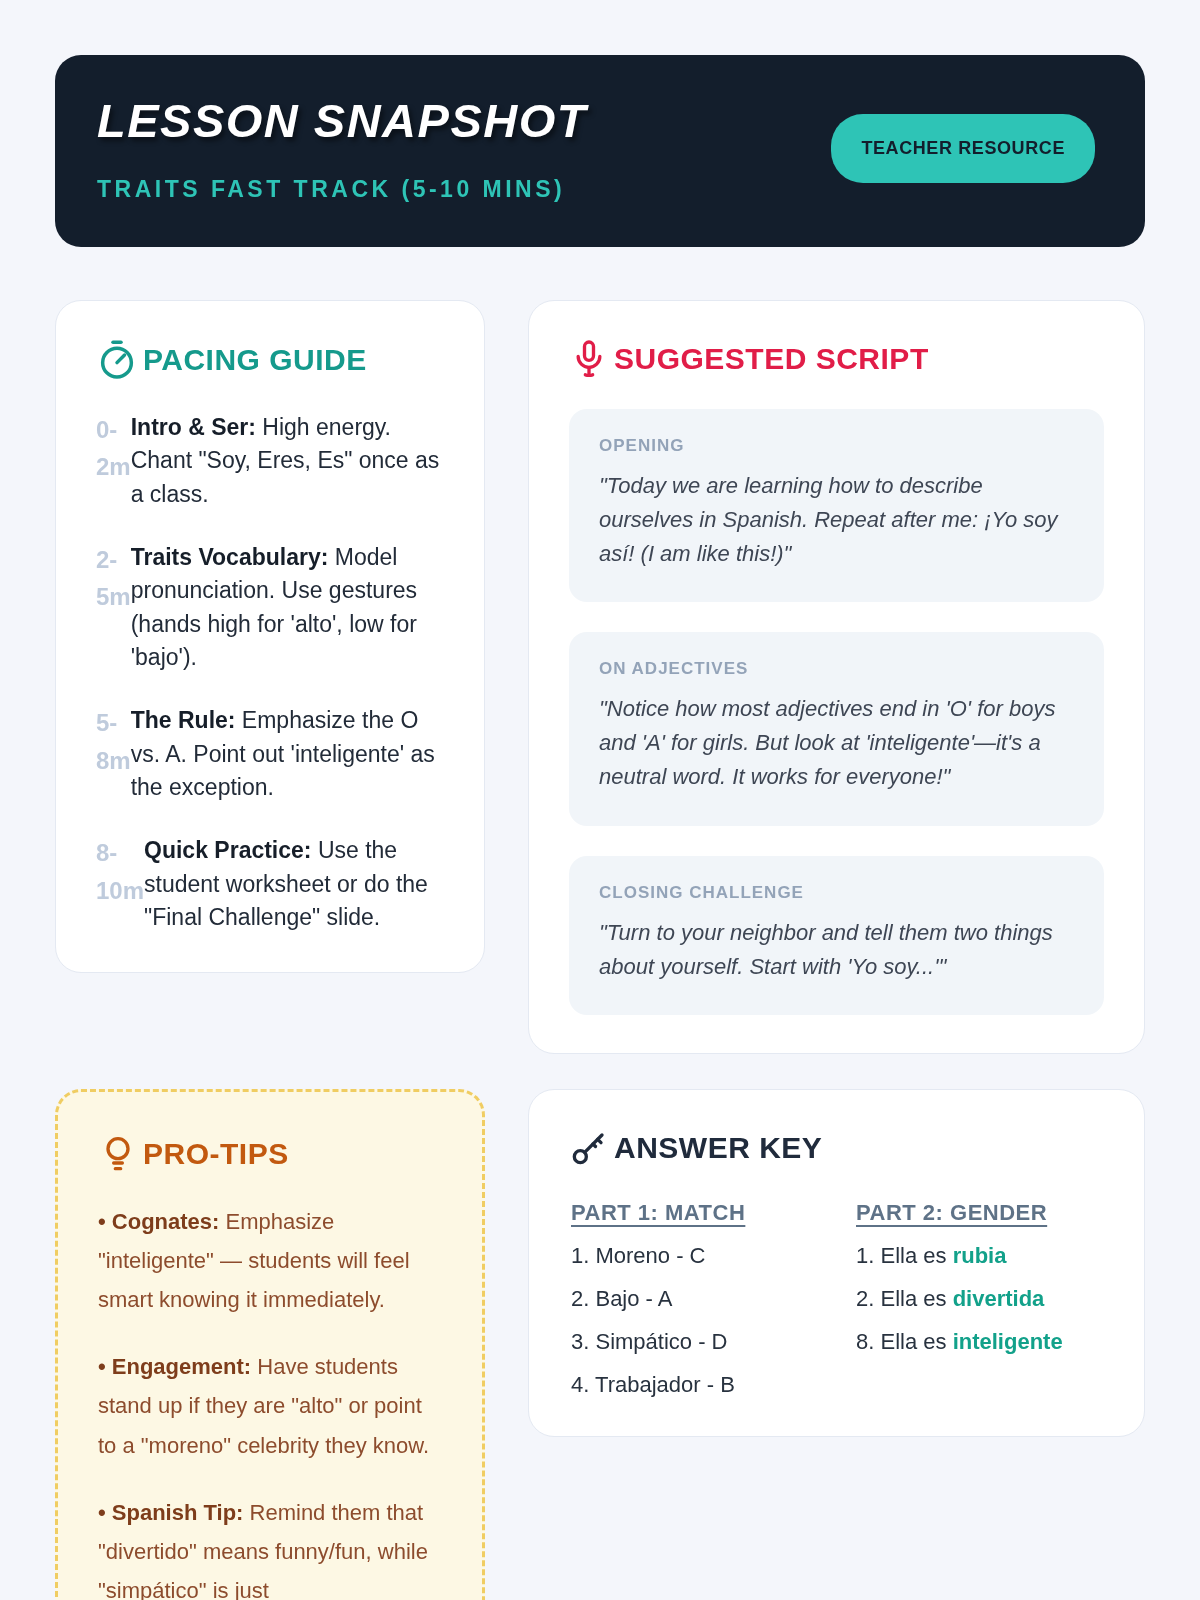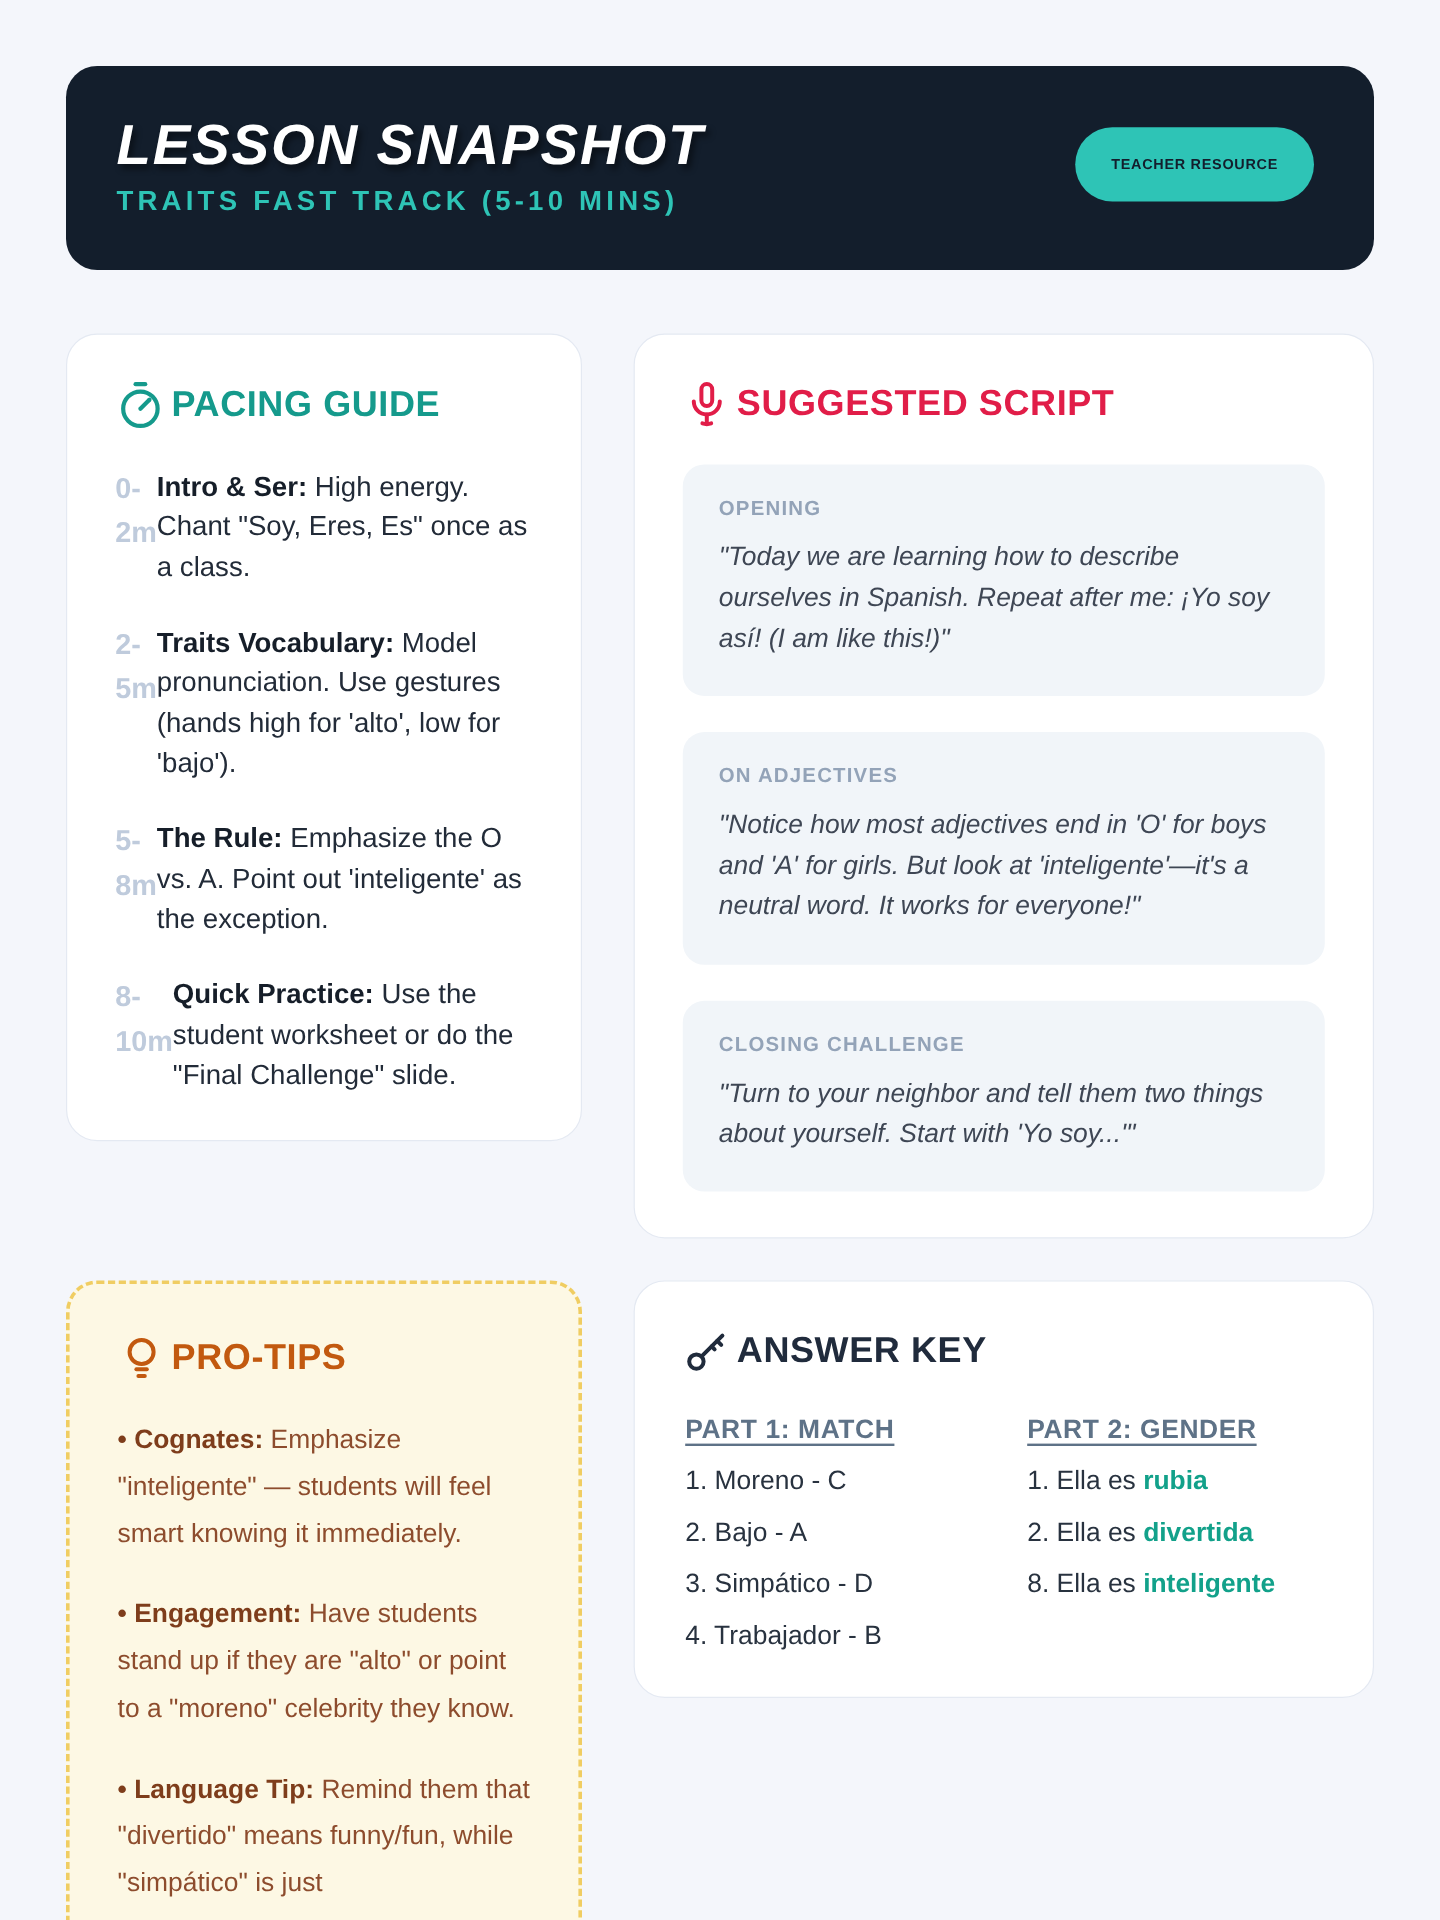--- a/index.html
+++ b/index.html
@@ -20,7 +20,7 @@
   .hero-title{color:#fff;font-size:47px;font-weight:800;font-style:italic;
     letter-spacing:1.5px;text-shadow:3px 4px 5px rgba(0,0,0,.45);}
   .hero-sub{margin-top:6px;color:var(--teal);font-size:23px;font-weight:700;letter-spacing:3.5px;}
-  .hero-badge{background:var(--teal);color:var(--navy);font-size:12px;font-weight:800;
+  .hero-badge{background:var(--teal);color:var(--navy);font-size:18px;font-weight:800;
     letter-spacing:.6px;padding:24px 30px;border-radius:32px;white-space:nowrap;}
 
   

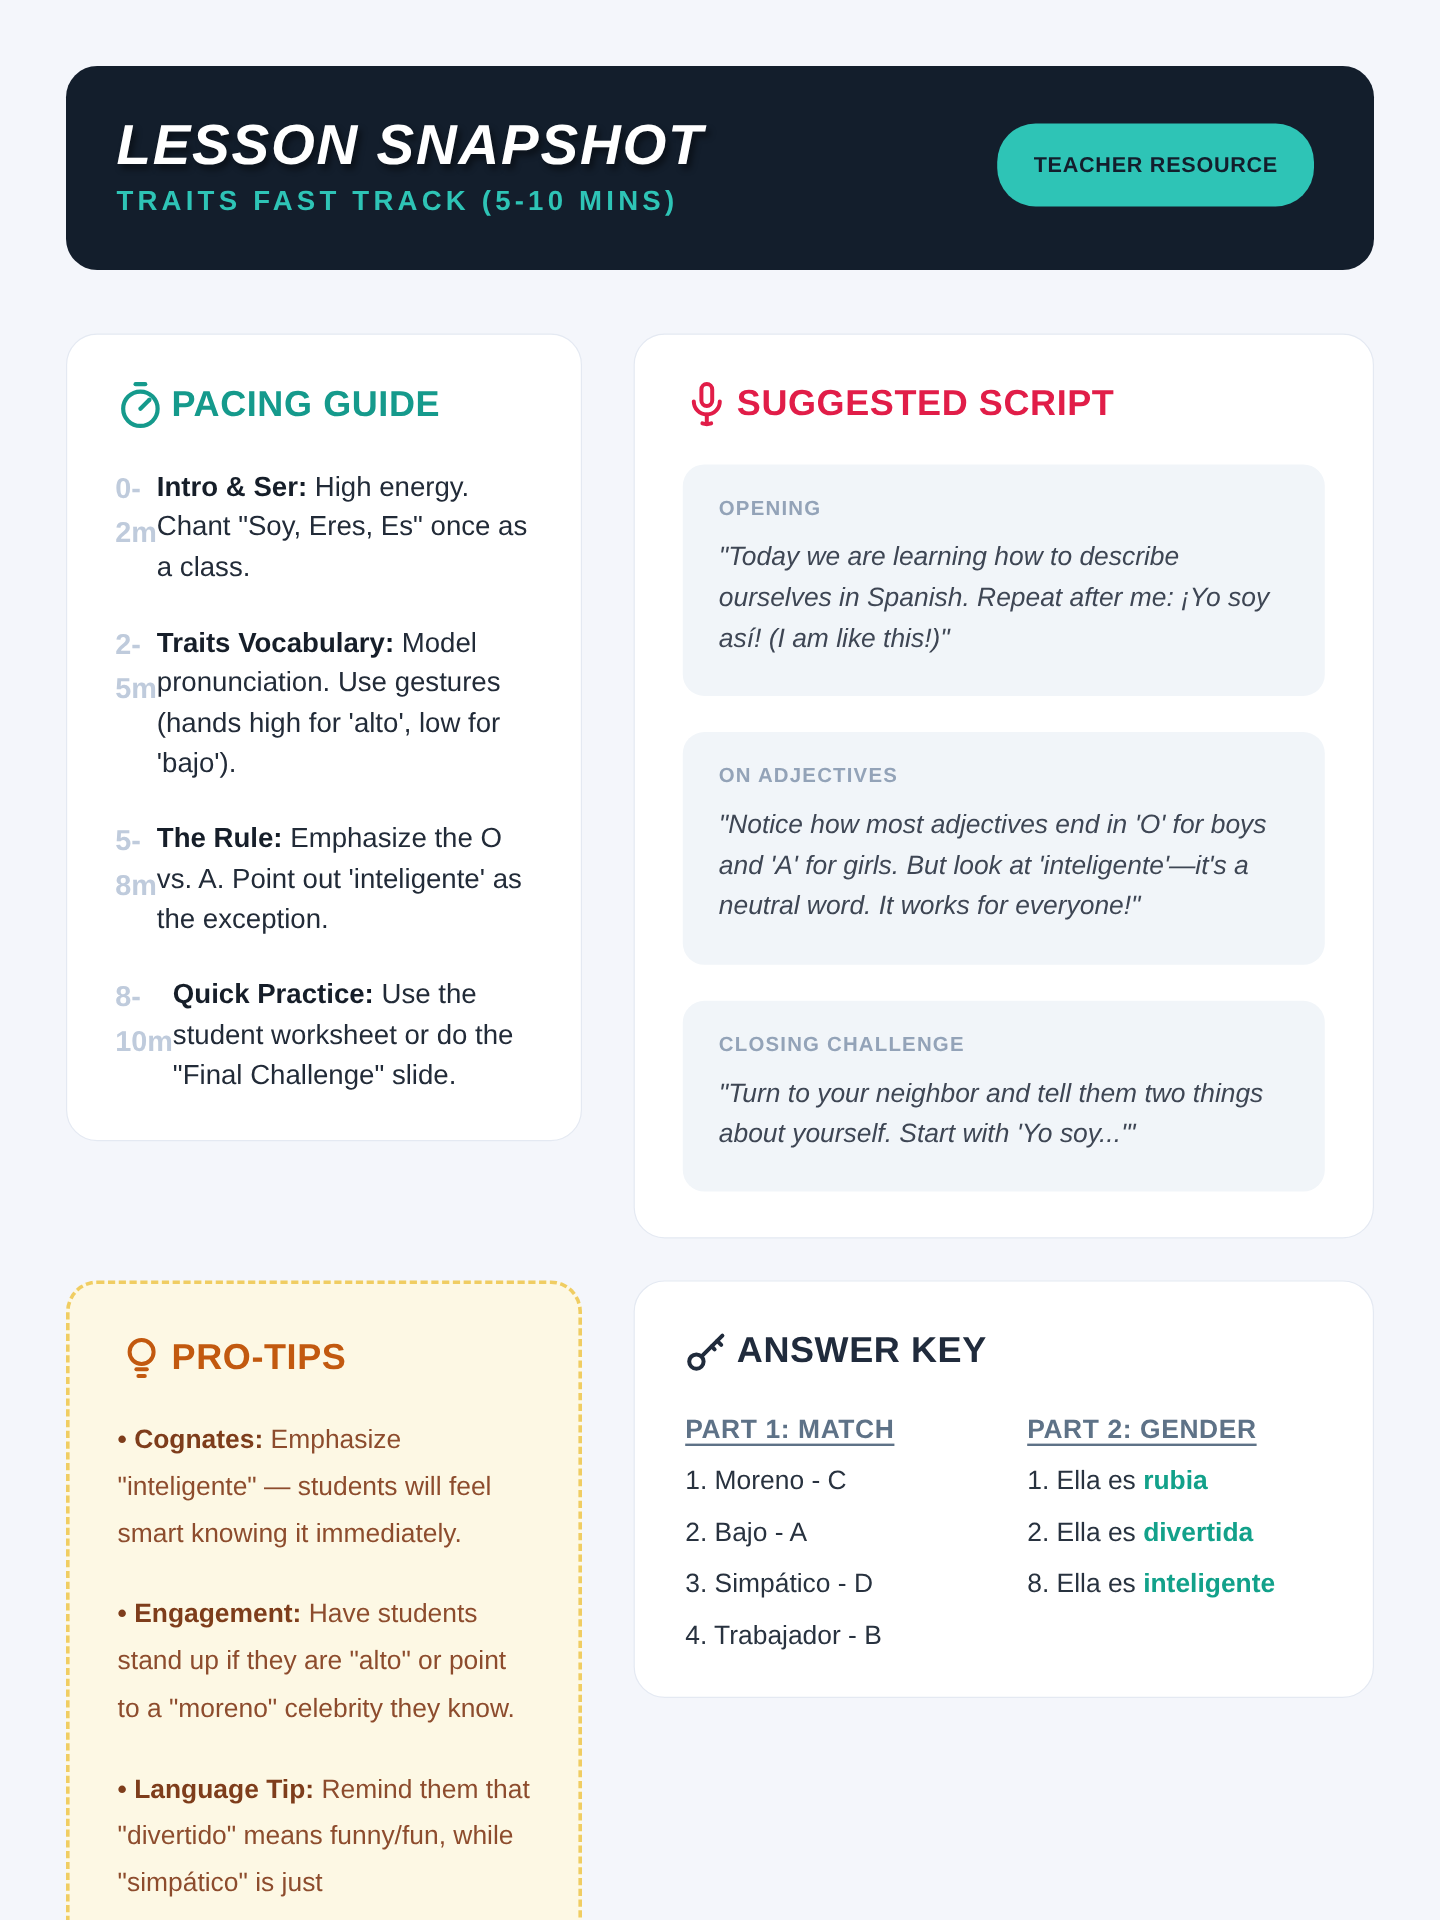--- a/index.html
+++ b/index.html
@@ -19,7 +19,7 @@
     display:flex;justify-content:space-between;align-items:center;}
   .hero-title{color:#fff;font-size:47px;font-weight:800;font-style:italic;
     letter-spacing:1.5px;text-shadow:3px 4px 5px rgba(0,0,0,.45);}
-  .hero-sub{margin-top:6px;color:var(--teal);font-size:23px;font-weight:700;letter-spacing:3.5px;}
+  .hero-sub{margin-top:28px;color:var(--teal);font-size:23px;font-weight:700;letter-spacing:3.5px;}
   .hero-badge{background:var(--teal);color:var(--navy);font-size:18px;font-weight:800;
     letter-spacing:.6px;padding:24px 30px;border-radius:32px;white-space:nowrap;}
 

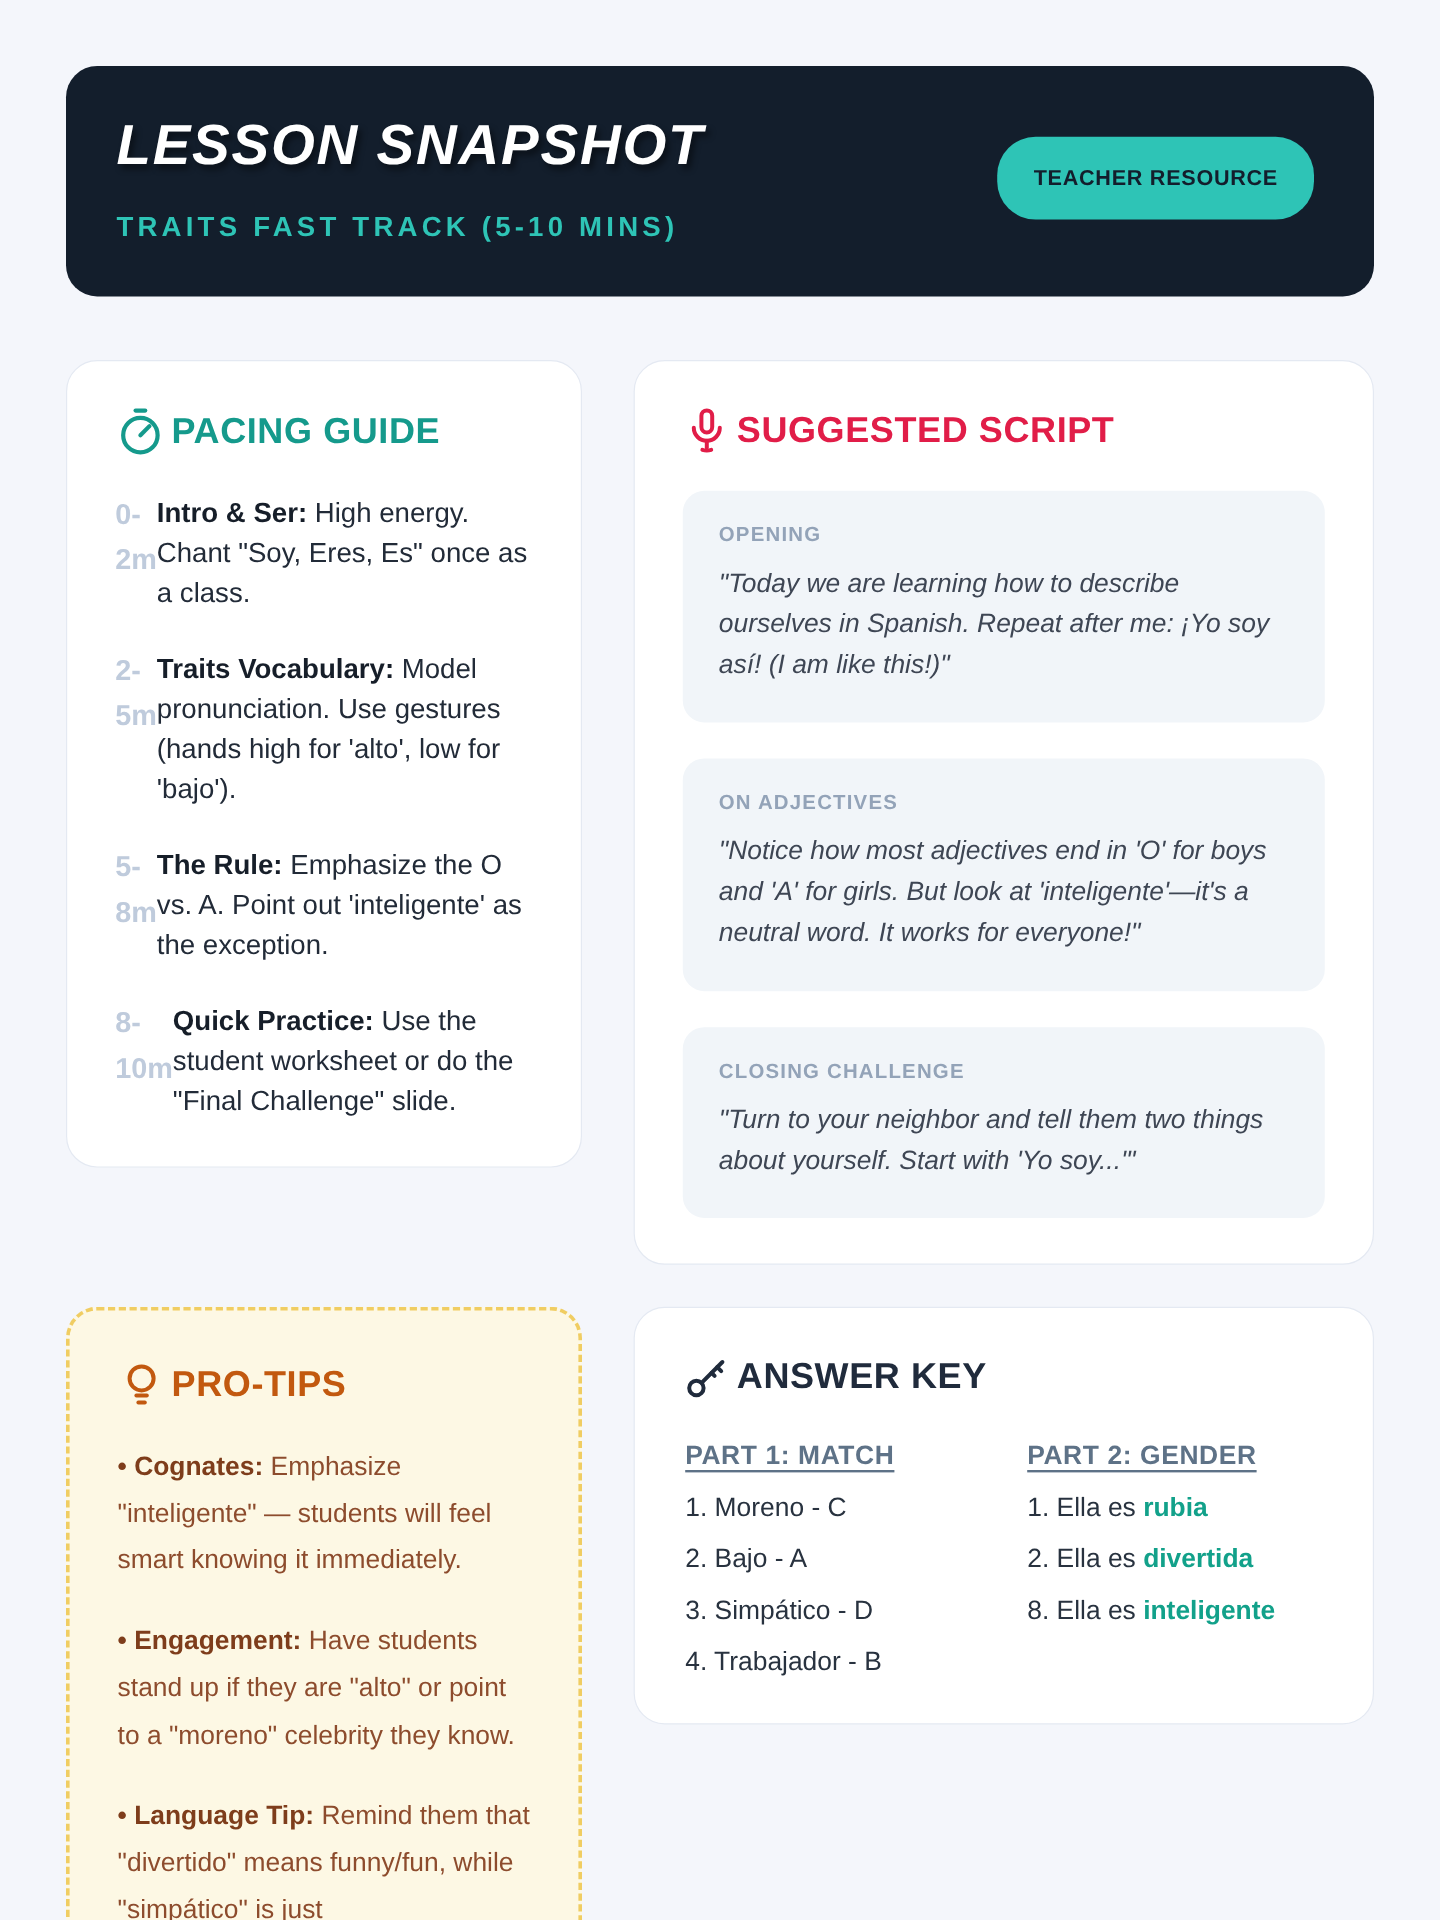--- a/index.html
+++ b/index.html
@@ -141,7 +141,7 @@
 
       <div class="tip"><b>• Cognates:</b> <span>Emphasize "inteligente" — students will feel smart knowing it immediately.</span></div>
       <div class="tip"><b>• Engagement:</b> <span>Have students stand up if they are "alto" or point to a "moreno" celebrity they know.</span></div>
-      <div class="tip"><b>• Language Tip:</b> <span>Remind them that "divertido" means funny/fun, while "simpático" is just</span></div>
+      <div class="tip"><b>• Spanish Tip:</b> <span>Remind them that "divertido" means funny/fun, while "simpático" is just</span></div>
     </div>
 
     <div class="card">

